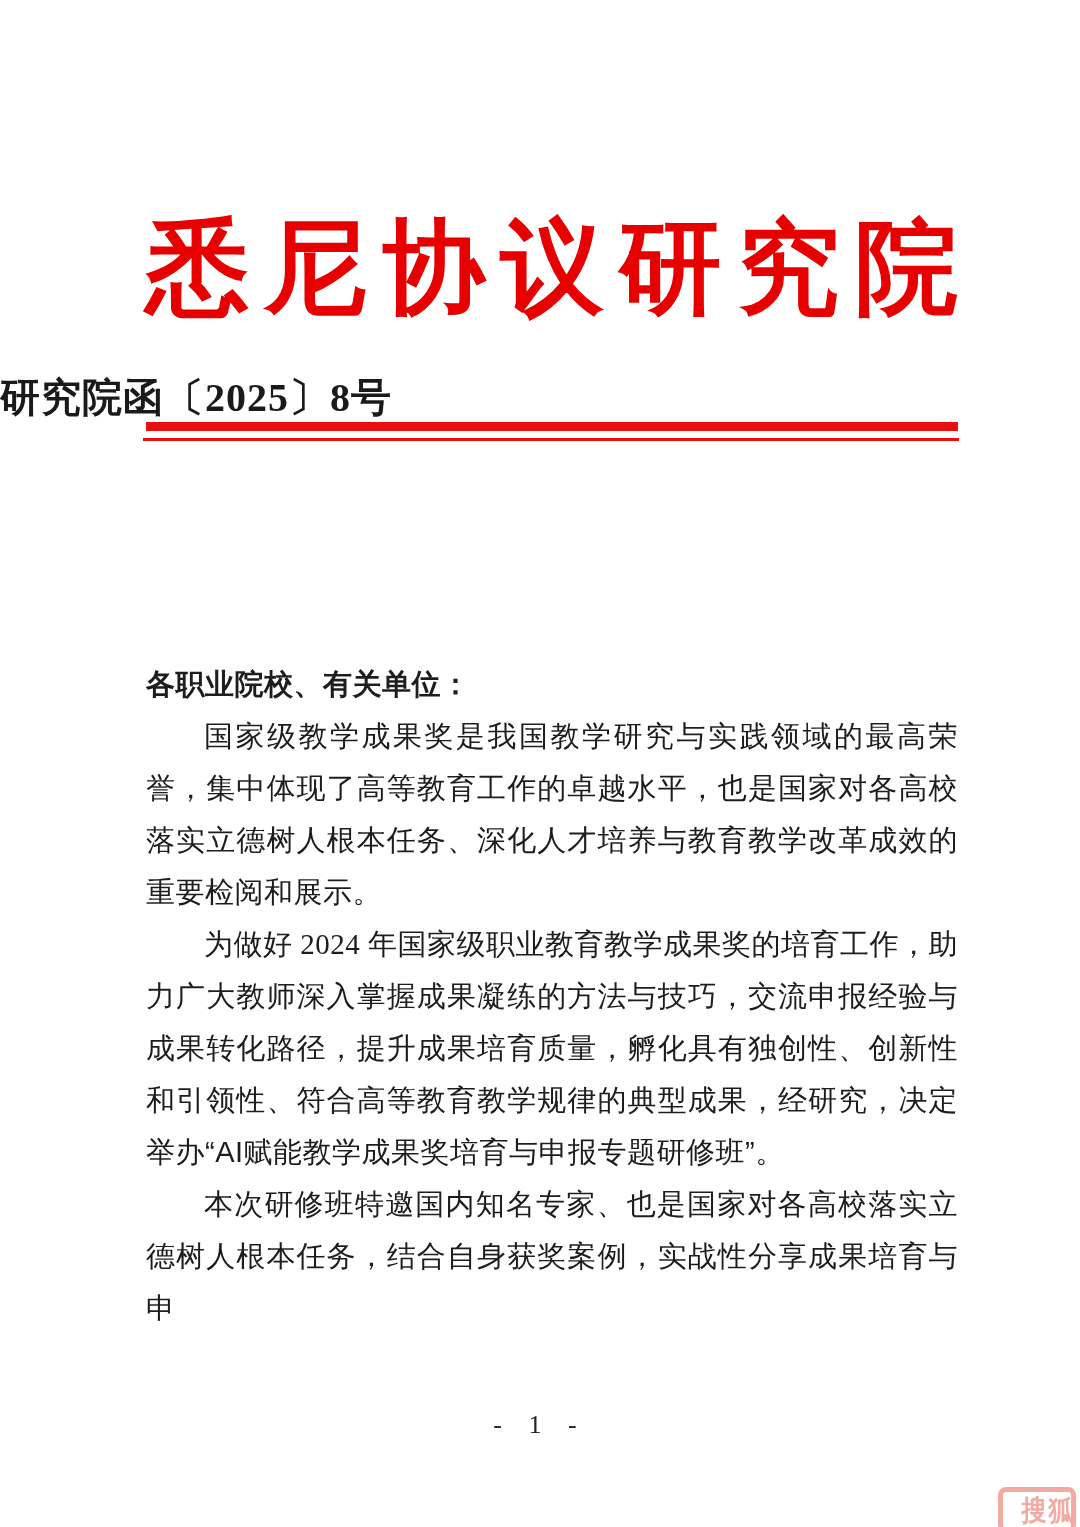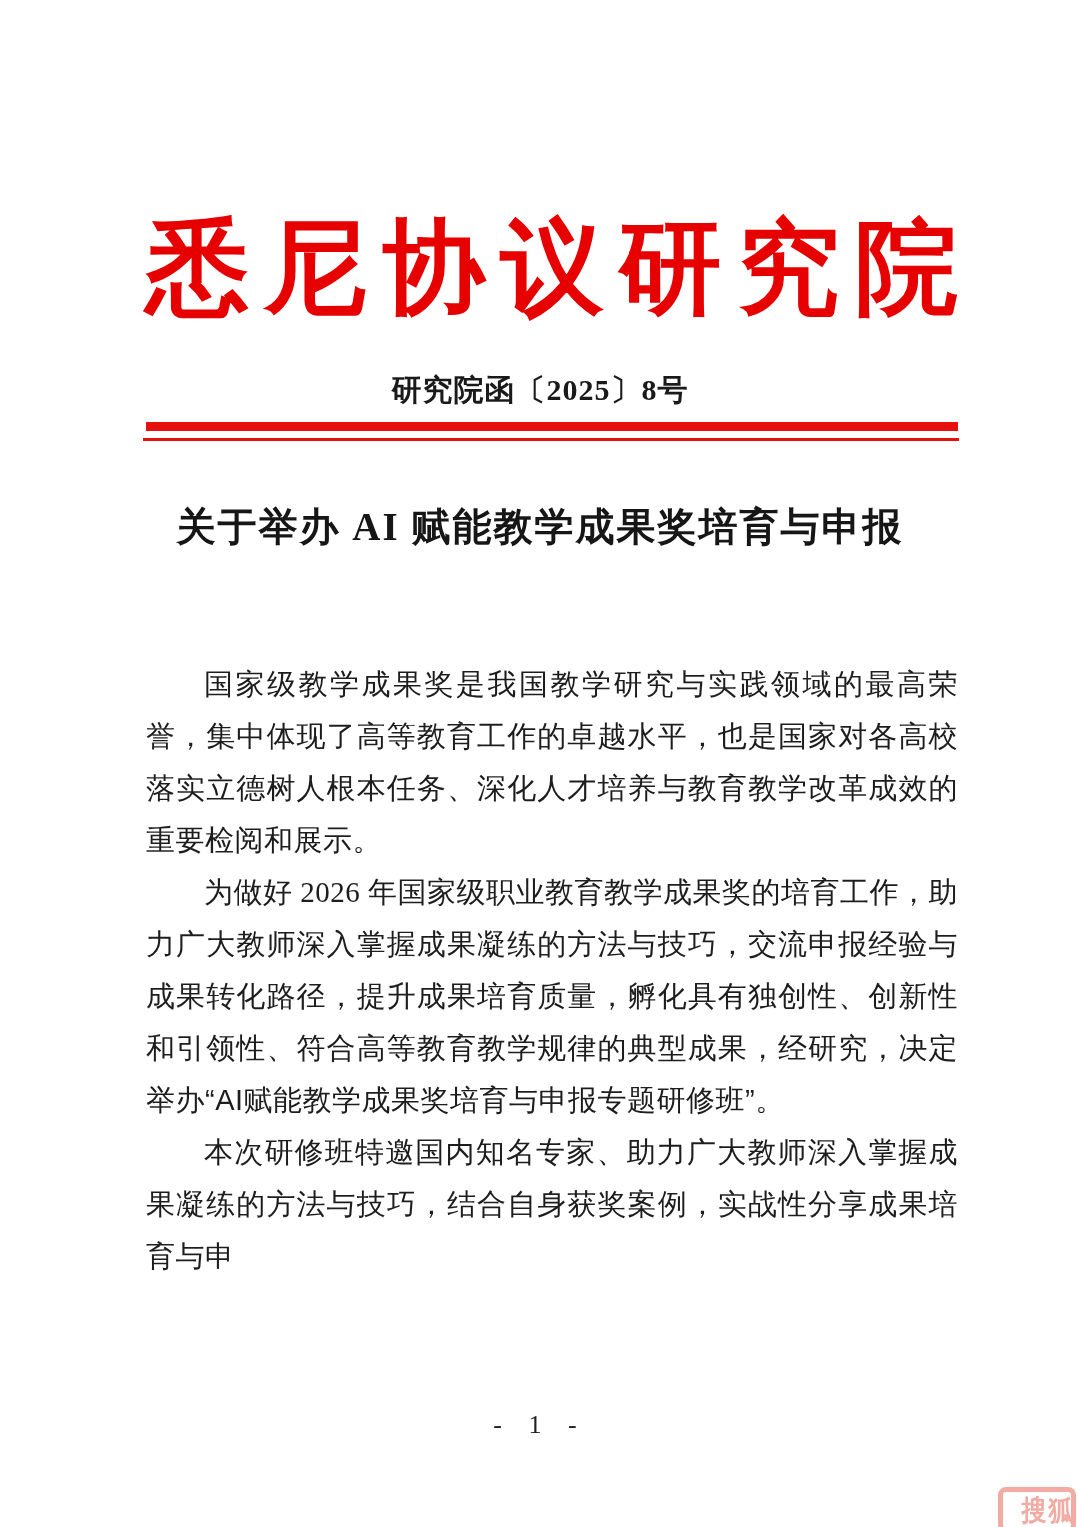--- a/index.html
+++ b/index.html
@@ -39,8 +39,7 @@
     top: 358px;
     left: 0;
     width: 100%;
-    text-align: center;
-    font-size: 30px;
+    font-size: 40px;
     font-weight: 700;
     color: #1a1a1a;
     letter-spacing: 1px;

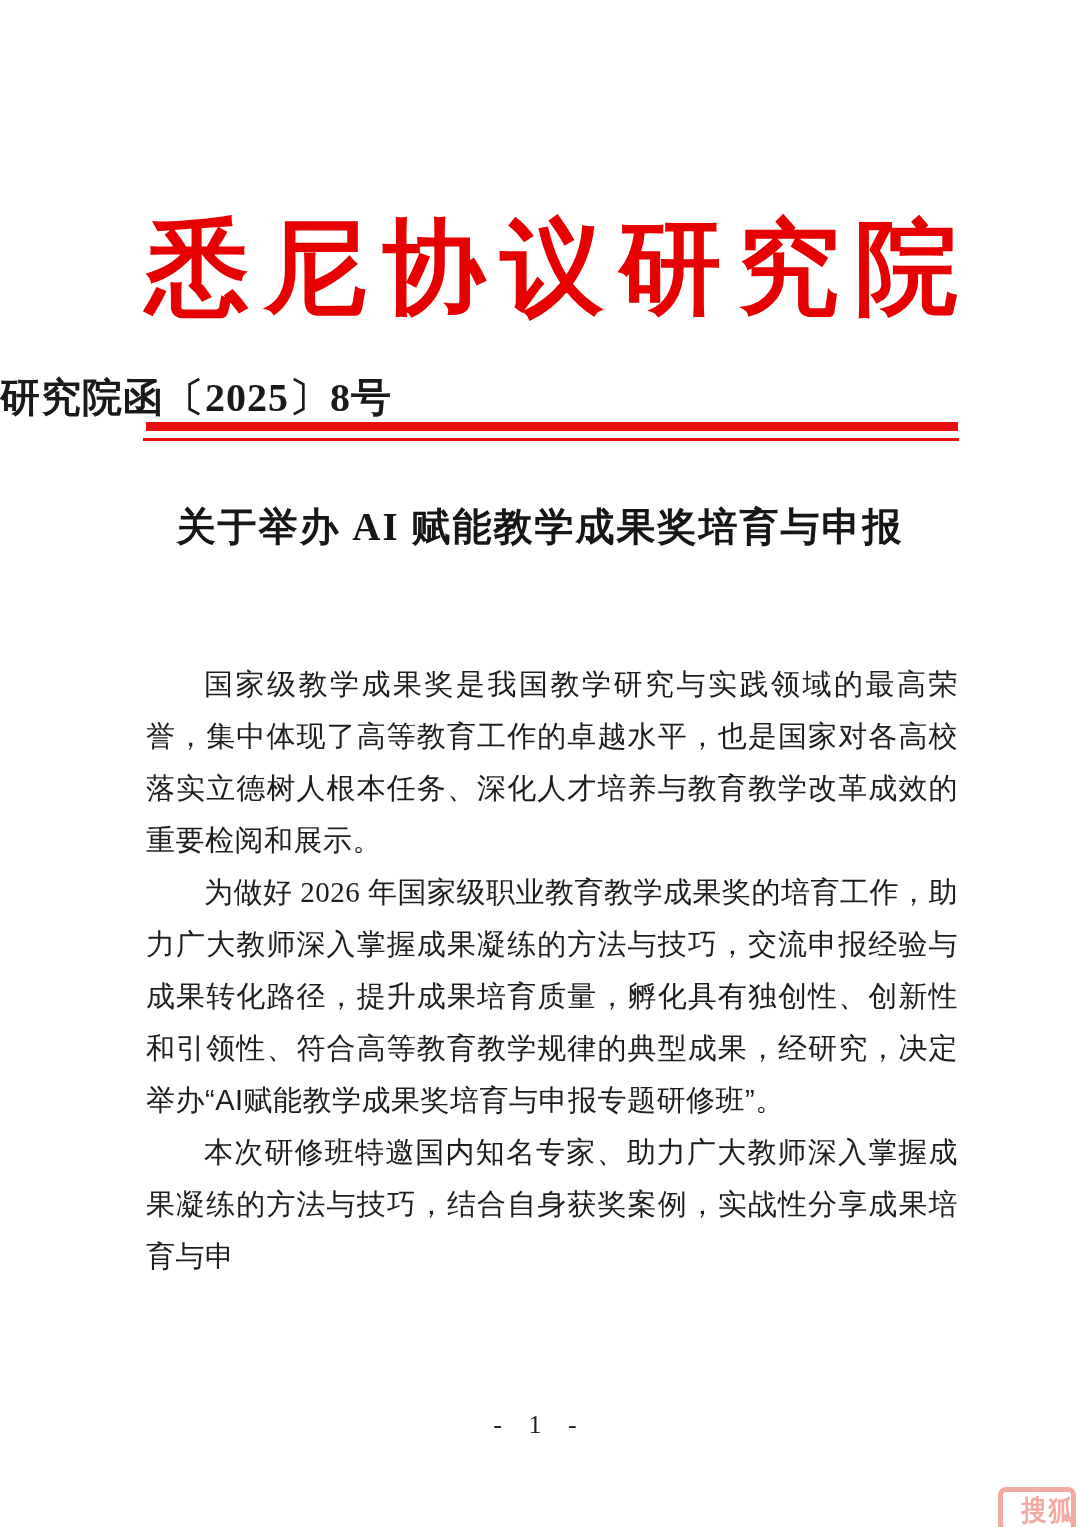--- a/index.html
+++ b/index.html
@@ -157,7 +157,6 @@
   <div class="rule-thin"></div>
 
   <h1 class="notice-title">
-    <span class="title-line">关于举办 AI 赋能教学成果奖培育与申报</span>
   </h1>
 
   <div class="body-text">

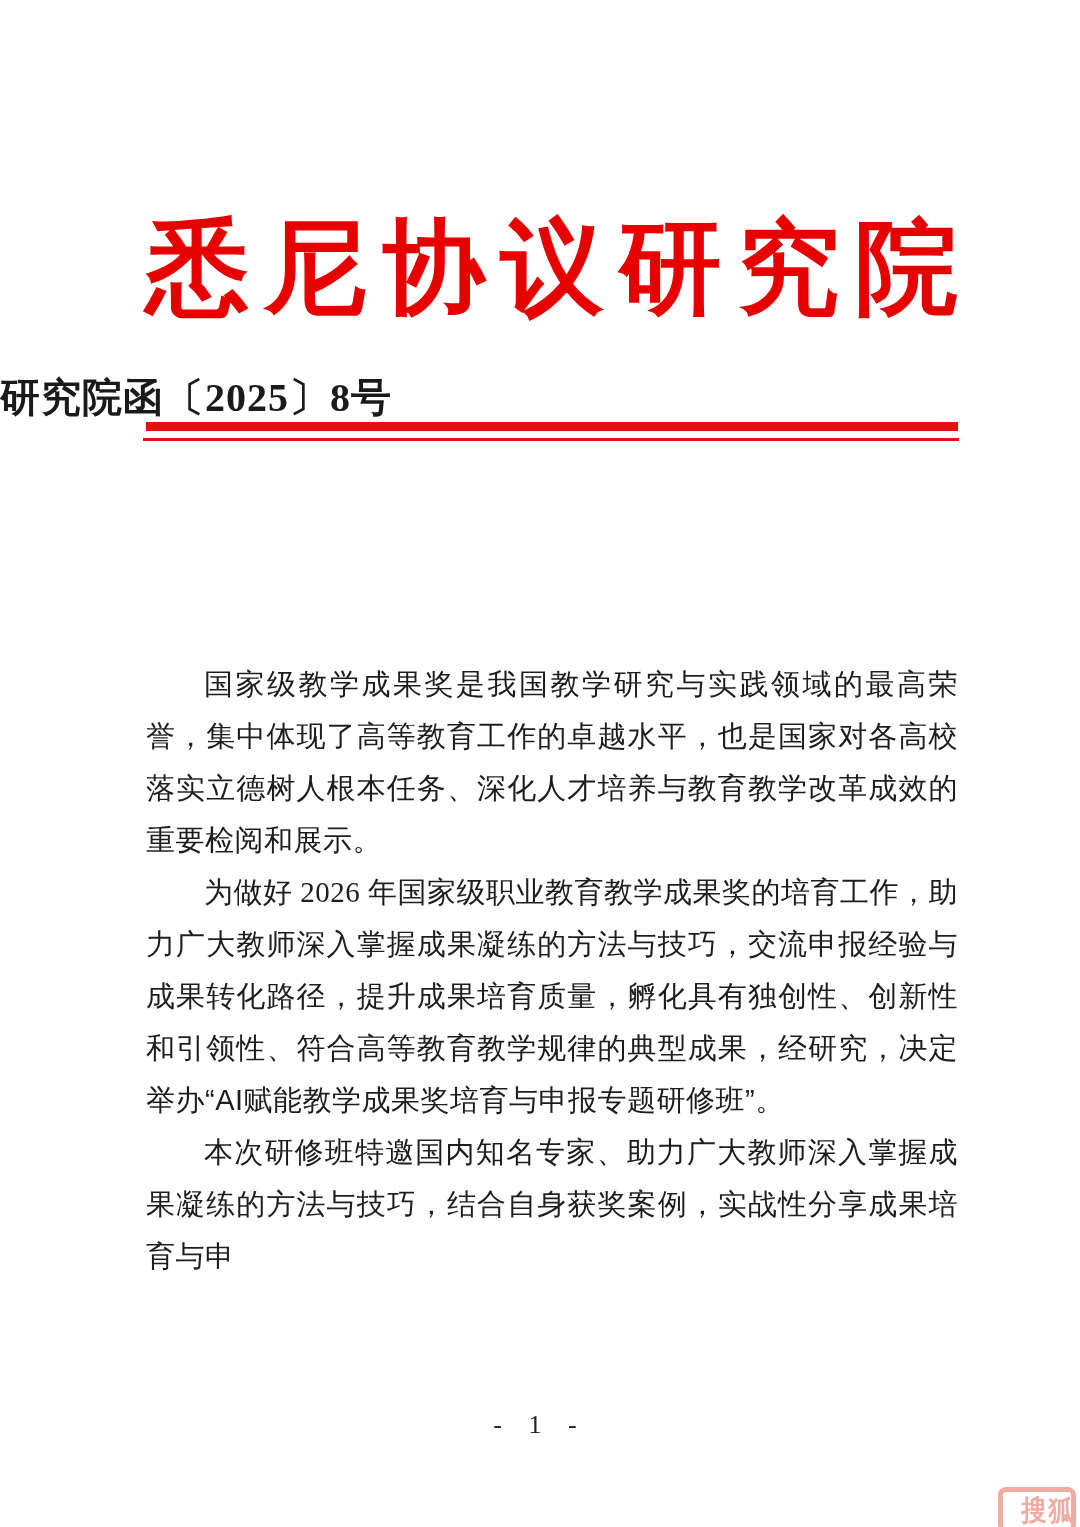--- a/index.html
+++ b/index.html
@@ -160,6 +160,7 @@
   </h1>
 
   <div class="body-text">
+    <p class="salutation">各职业院校、有关单位：</p>
     <p class="para">国家级教学成果奖是我国教学研究与实践领域的最高荣誉，集中体现了高等教育工作的卓越水平，也是国家对各高校落实立德树人根本任务、深化人才培养与教育教学改革成效的重要检阅和展示。</p>
     <p class="para"><span>为做好 2026 年国家级职业教育教学成果奖的培育工作，助力广大教师深入掌握成果凝练的方法与技巧，交流申报经验与成果转化路径，提升成果培育质量，孵化具有独创性、创新性和引领性、符合高等教育教学规律的典型成果，经研究，决定举办</span><span class="emph">“AI赋能教学成果奖培育与申报专题研修班”</span><span>。</span></p>
     <p class="para">本次研修班特邀国内知名专家、助力广大教师深入掌握成果凝练的方法与技巧，结合自身获奖案例，实战性分享成果培育与申</p>

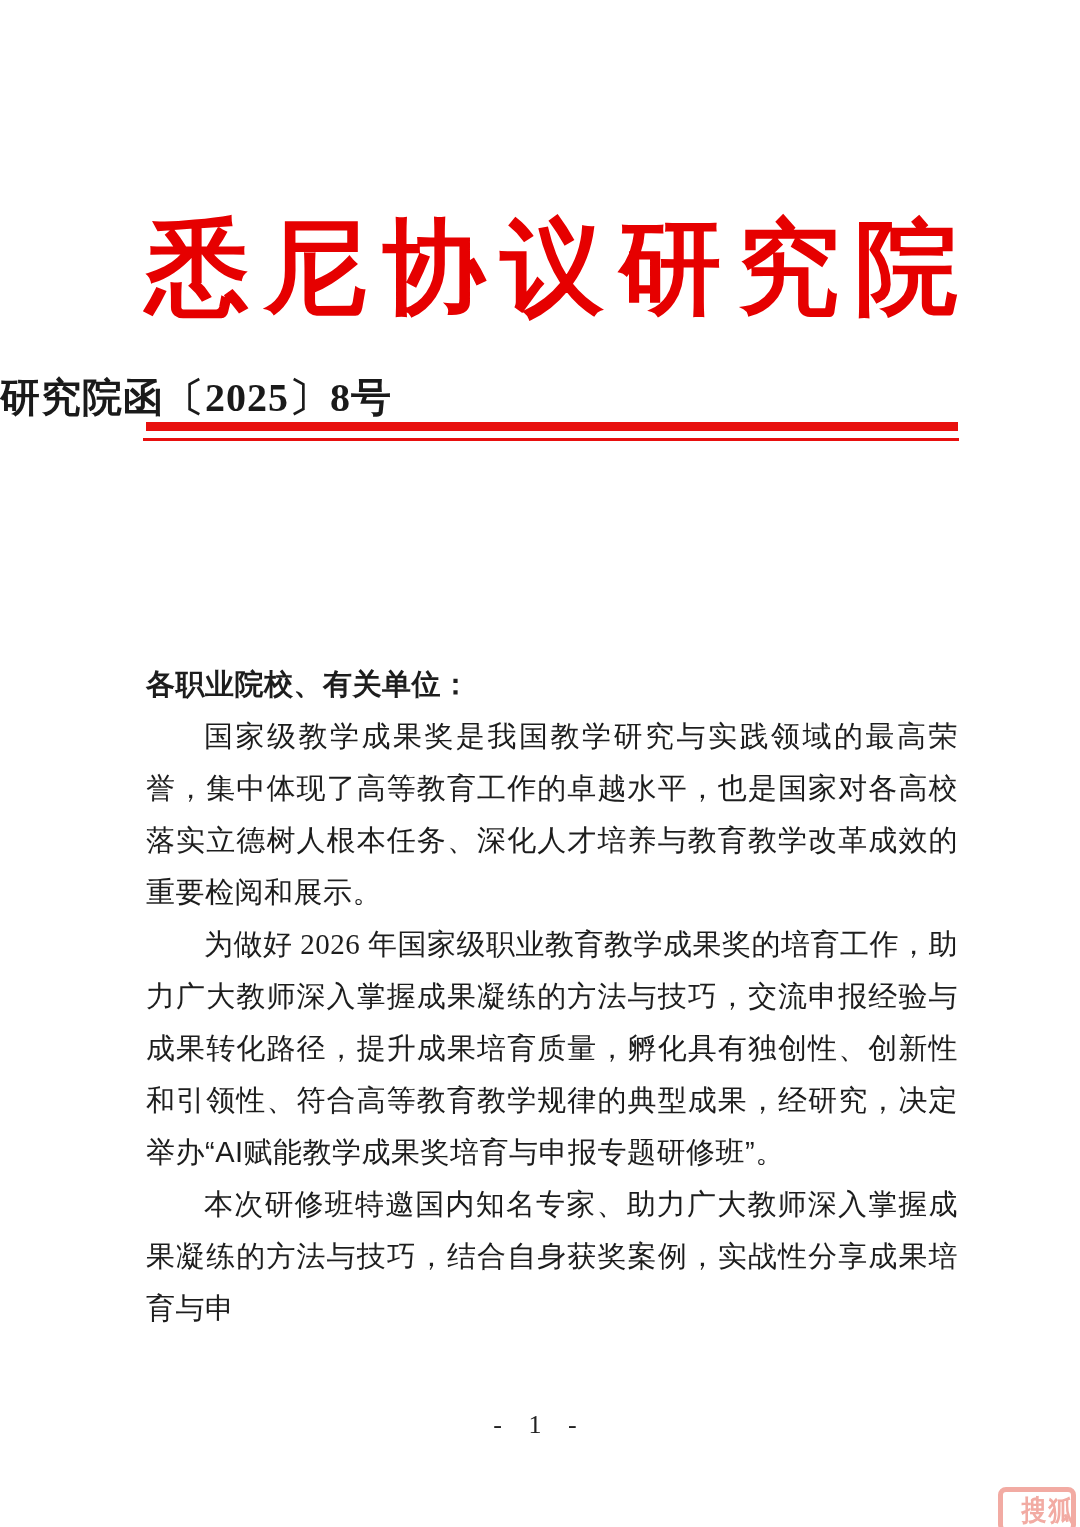--- a/index.html
+++ b/index.html
@@ -162,7 +162,7 @@
   <div class="body-text">
     <p class="salutation">各职业院校、有关单位：</p>
     <p class="para">国家级教学成果奖是我国教学研究与实践领域的最高荣誉，集中体现了高等教育工作的卓越水平，也是国家对各高校落实立德树人根本任务、深化人才培养与教育教学改革成效的重要检阅和展示。</p>
-    <p class="para"><span>为做好 2026 年国家级职业教育教学成果奖的培育工作，助力广大教师深入掌握成果凝练的方法与技巧，交流申报经验与成果转化路径，提升成果培育质量，孵化具有独创性、创新性和引领性、符合高等教育教学规律的典型成果，经研究，决定举办</span><span class="emph">“AI赋能教学成果奖培育与申报专题研修班”</span><span>。</span></p>
+    <p class="para"><span>为做好 2024 年国家级职业教育教学成果奖的培育工作，助力广大教师深入掌握成果凝练的方法与技巧，交流申报经验与成果转化路径，提升成果培育质量，孵化具有独创性、创新性和引领性、符合高等教育教学规律的典型成果，经研究，决定举办</span><span class="emph">“AI赋能教学成果奖培育与申报专题研修班”</span><span>。</span></p>
     <p class="para">本次研修班特邀国内知名专家、助力广大教师深入掌握成果凝练的方法与技巧，结合自身获奖案例，实战性分享成果培育与申</p>
   </div>
 

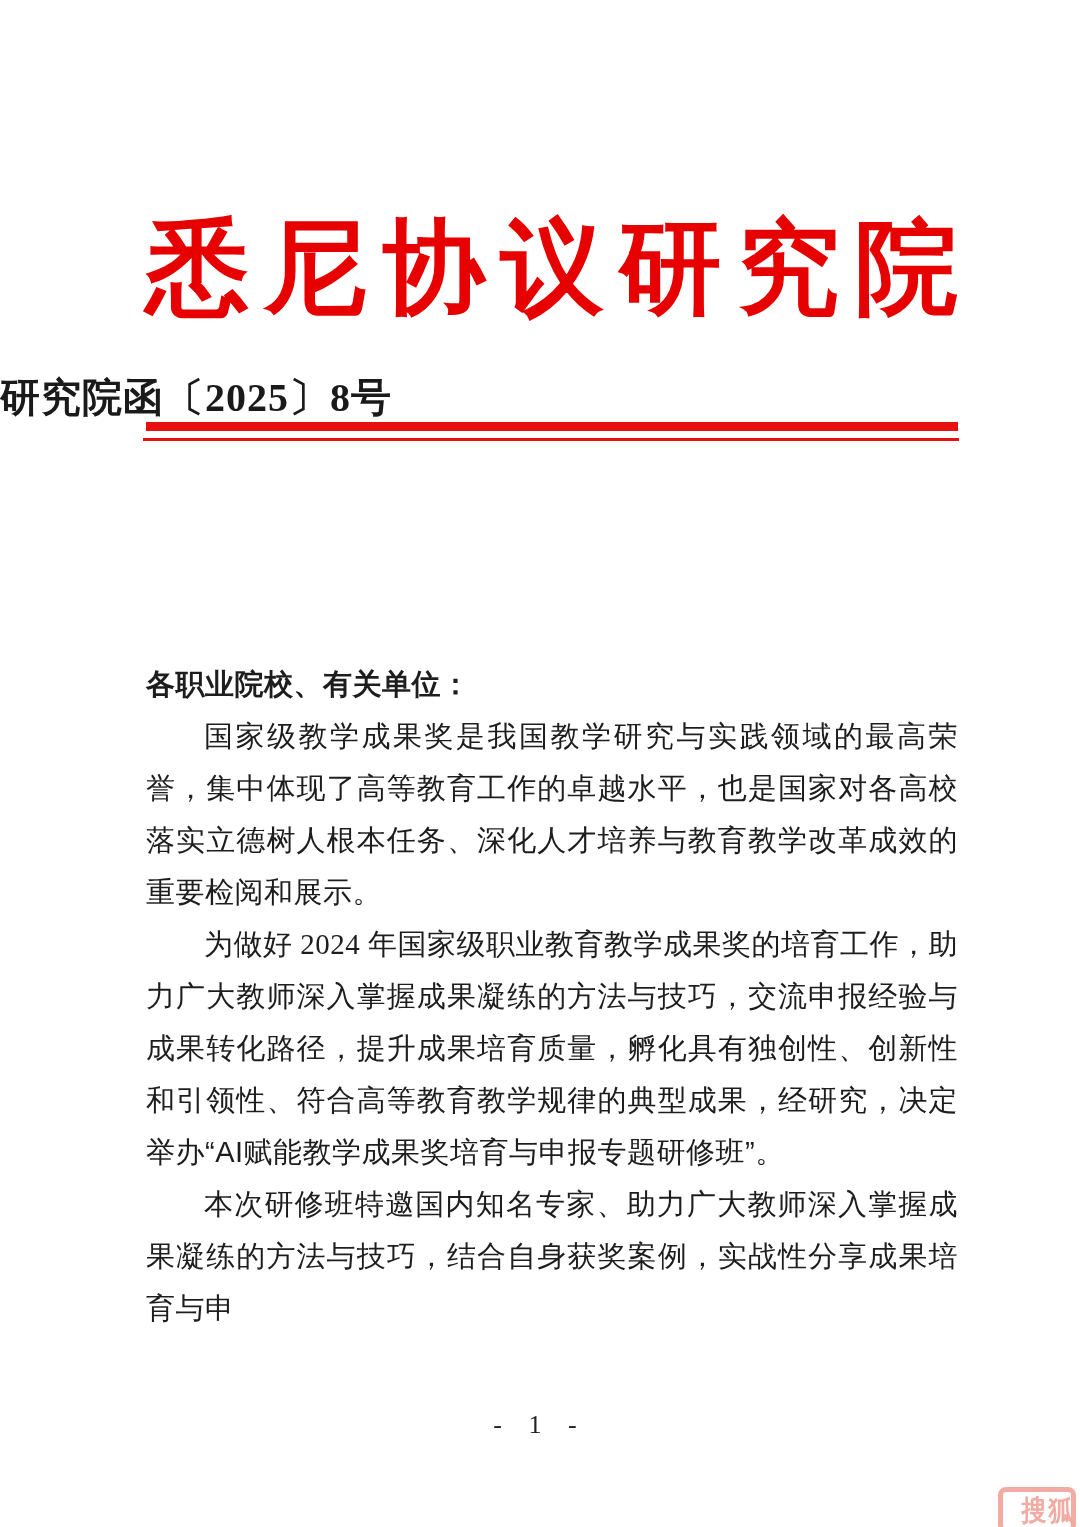--- a/index.html
+++ b/index.html
@@ -163,7 +163,7 @@
     <p class="salutation">各职业院校、有关单位：</p>
     <p class="para">国家级教学成果奖是我国教学研究与实践领域的最高荣誉，集中体现了高等教育工作的卓越水平，也是国家对各高校落实立德树人根本任务、深化人才培养与教育教学改革成效的重要检阅和展示。</p>
     <p class="para"><span>为做好 2024 年国家级职业教育教学成果奖的培育工作，助力广大教师深入掌握成果凝练的方法与技巧，交流申报经验与成果转化路径，提升成果培育质量，孵化具有独创性、创新性和引领性、符合高等教育教学规律的典型成果，经研究，决定举办</span><span class="emph">“AI赋能教学成果奖培育与申报专题研修班”</span><span>。</span></p>
-    <p class="para">本次研修班特邀国内知名专家、助力广大教师深入掌握成果凝练的方法与技巧，结合自身获奖案例，实战性分享成果培育与申</p>
+    <p class="para">本次研修班特邀国内知名专家、也是国家对各高校落实立德树人根本任务，结合自身获奖案例，实战性分享成果培育与申</p>
   </div>
 
   <div class="page-number">- 1 -</div>

